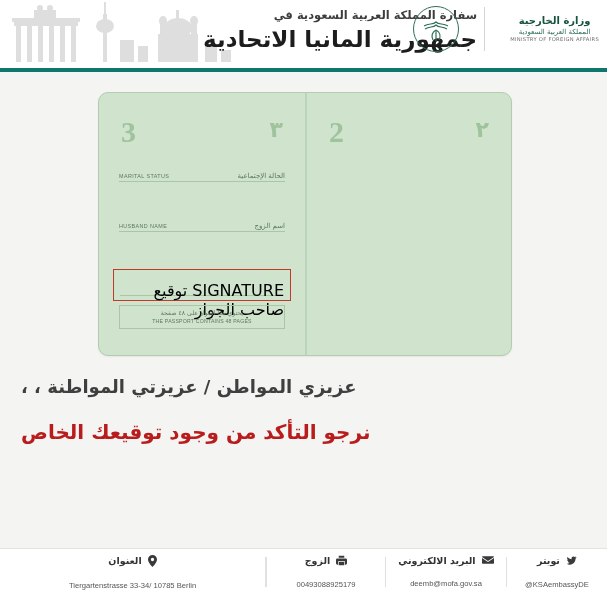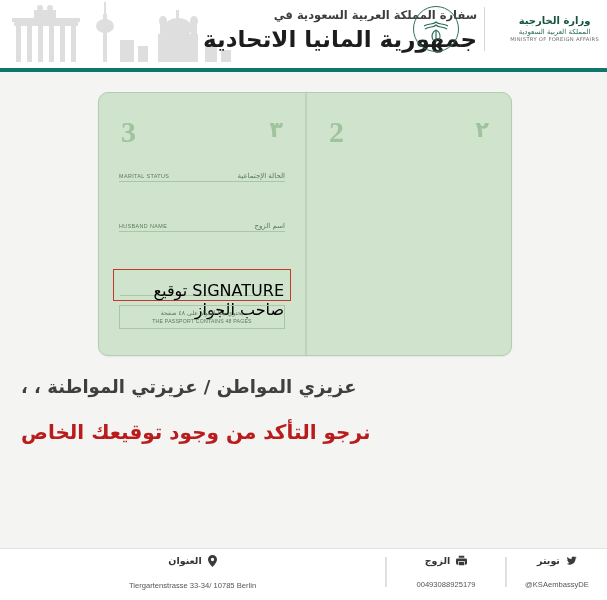--- a/index.html
+++ b/index.html
@@ -340,6 +340,17 @@
   </div>
   <div class="fsep"></div>
 
+  <div class="fcol" style="width:120px">
+    <div class="ftitle">
+      <span class="ficon">
+        <svg width="12" height="10" viewBox="0 0 16 12">
+            <path fill="#3a3a3a" d="M1 1h14a1 1 0 0 1 1 1L8 7.2.0 2a1 1 0 0 1 1-1zm-1 2.3L8 8.6l8-5.3V10a1 1 0 0 1-1 1H1a1 1 0 0 1-1-1V3.3z"></path>
+          </svg>
+      </span>
+      <span>البريد الالكتروني</span>
+    </div>
+    <div class="fval">deemb@mofa.gov.sa</div>
+  </div>
   <div class="fsep"></div>
 
   <div class="fcol" style="width:118px">

